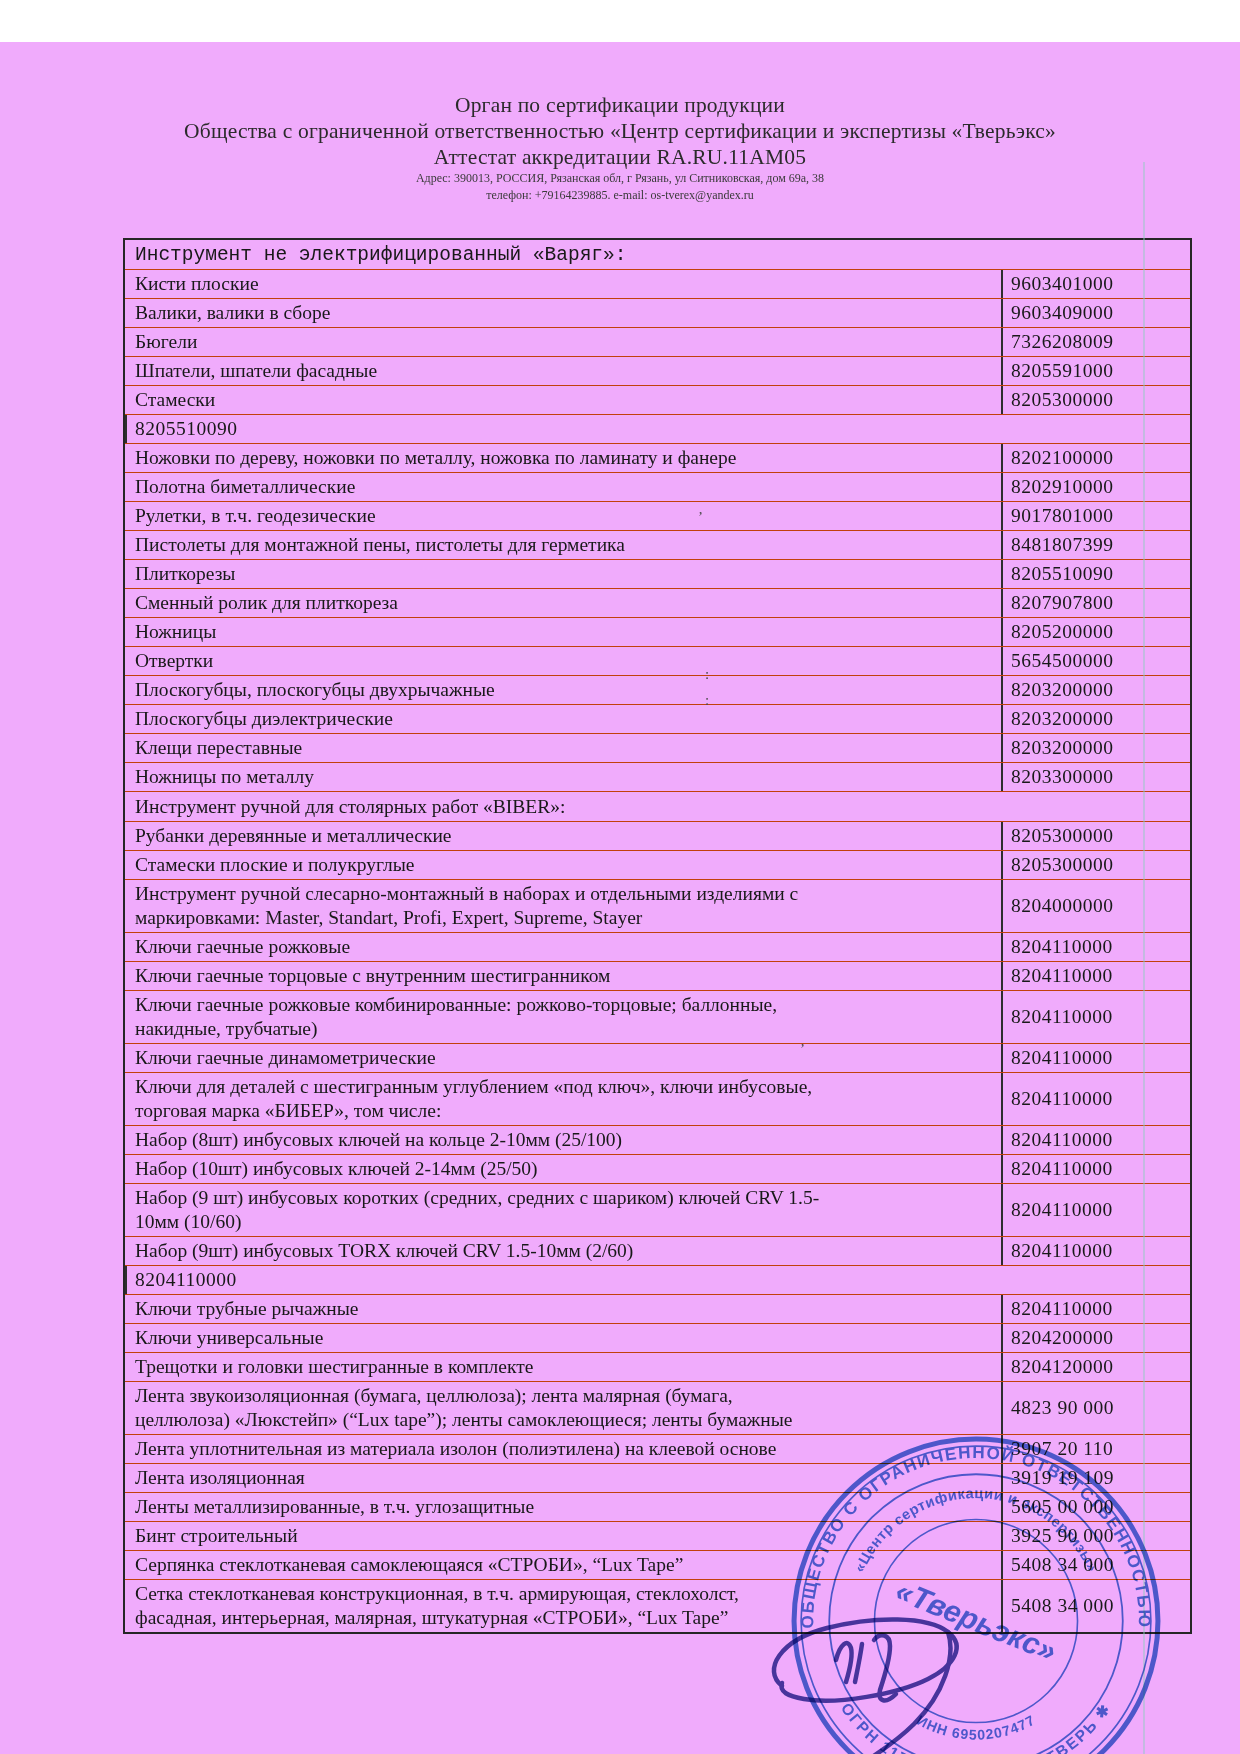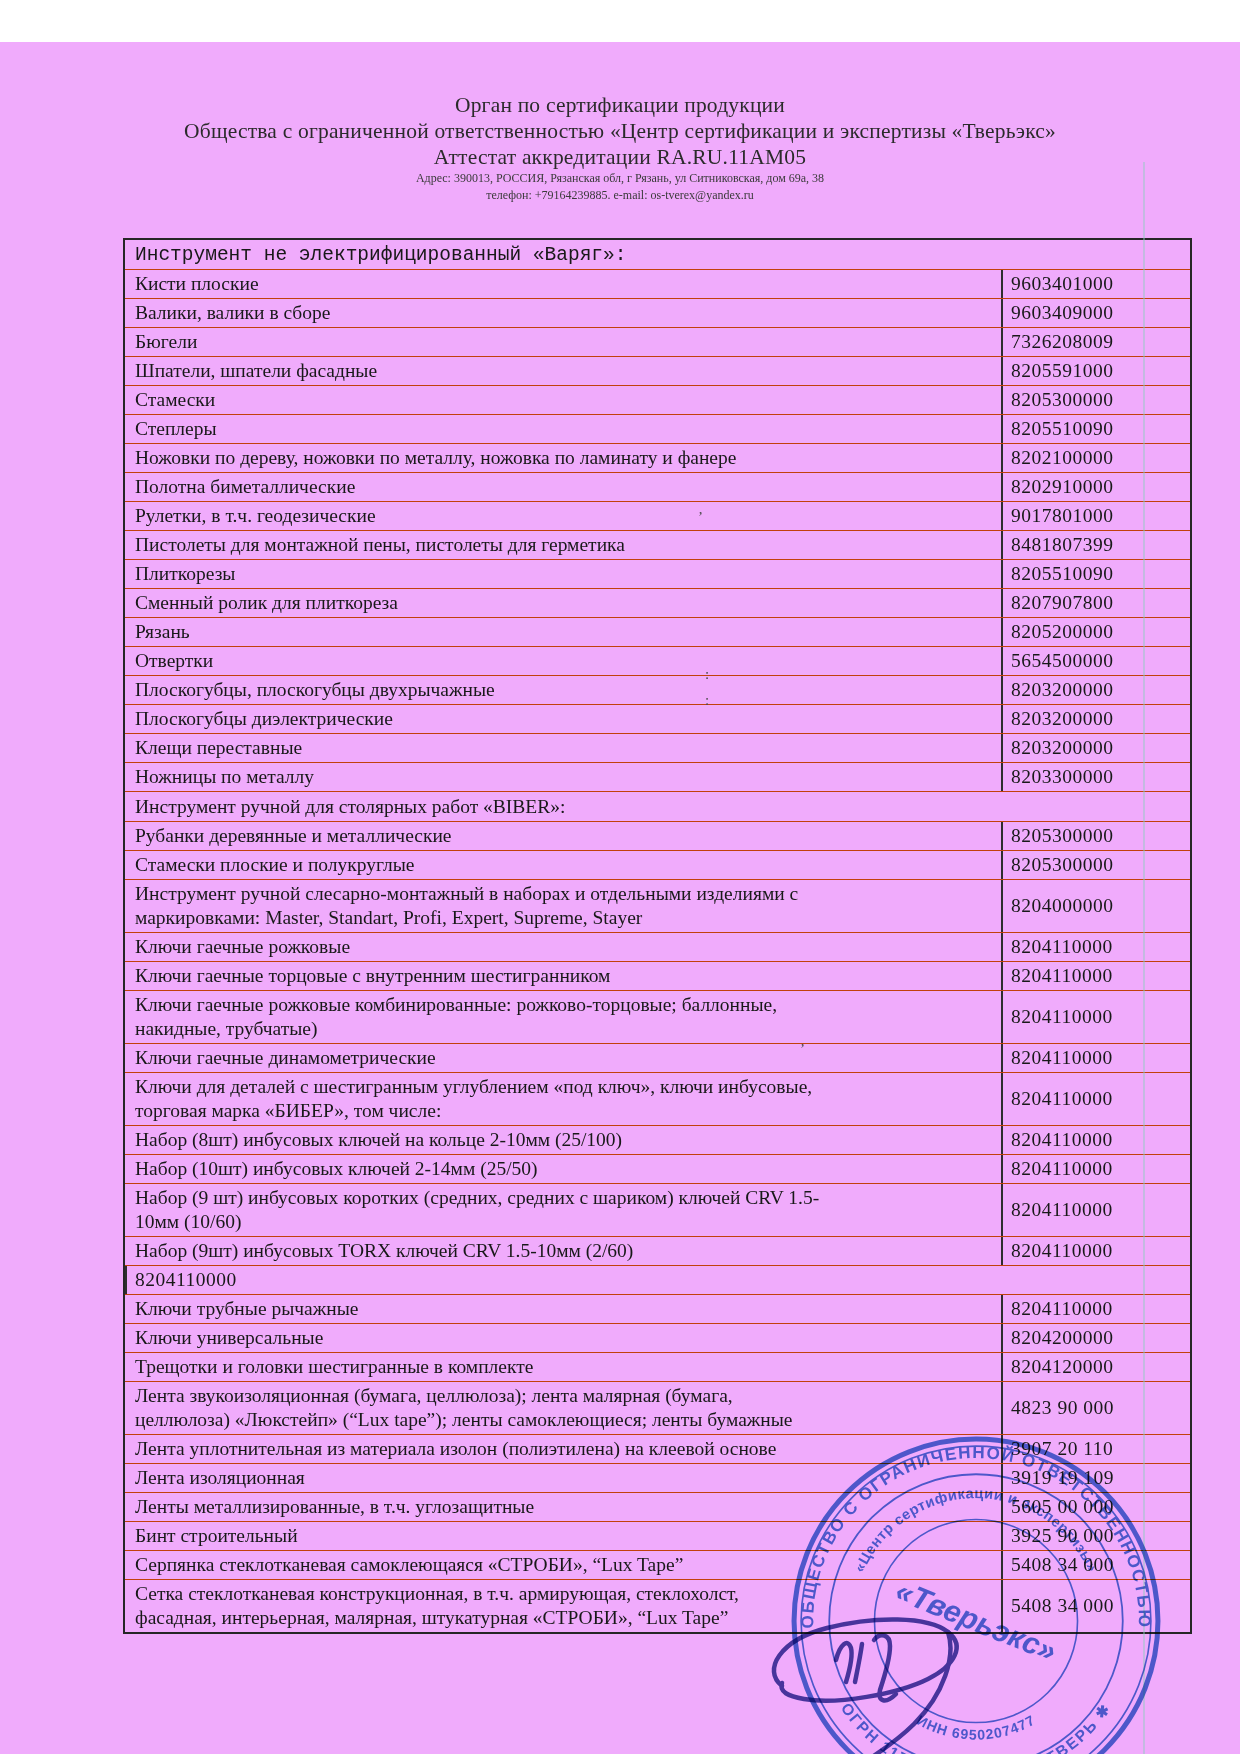--- a/index.html
+++ b/index.html
@@ -110,7 +110,6 @@
         <div class="cell code">8205300000</div>
       </div>
       <div class="trow item">
-        <div class="cell name">Степлеры</div>
         <div class="cell code">8205510090</div>
       </div>
       <div class="trow item">

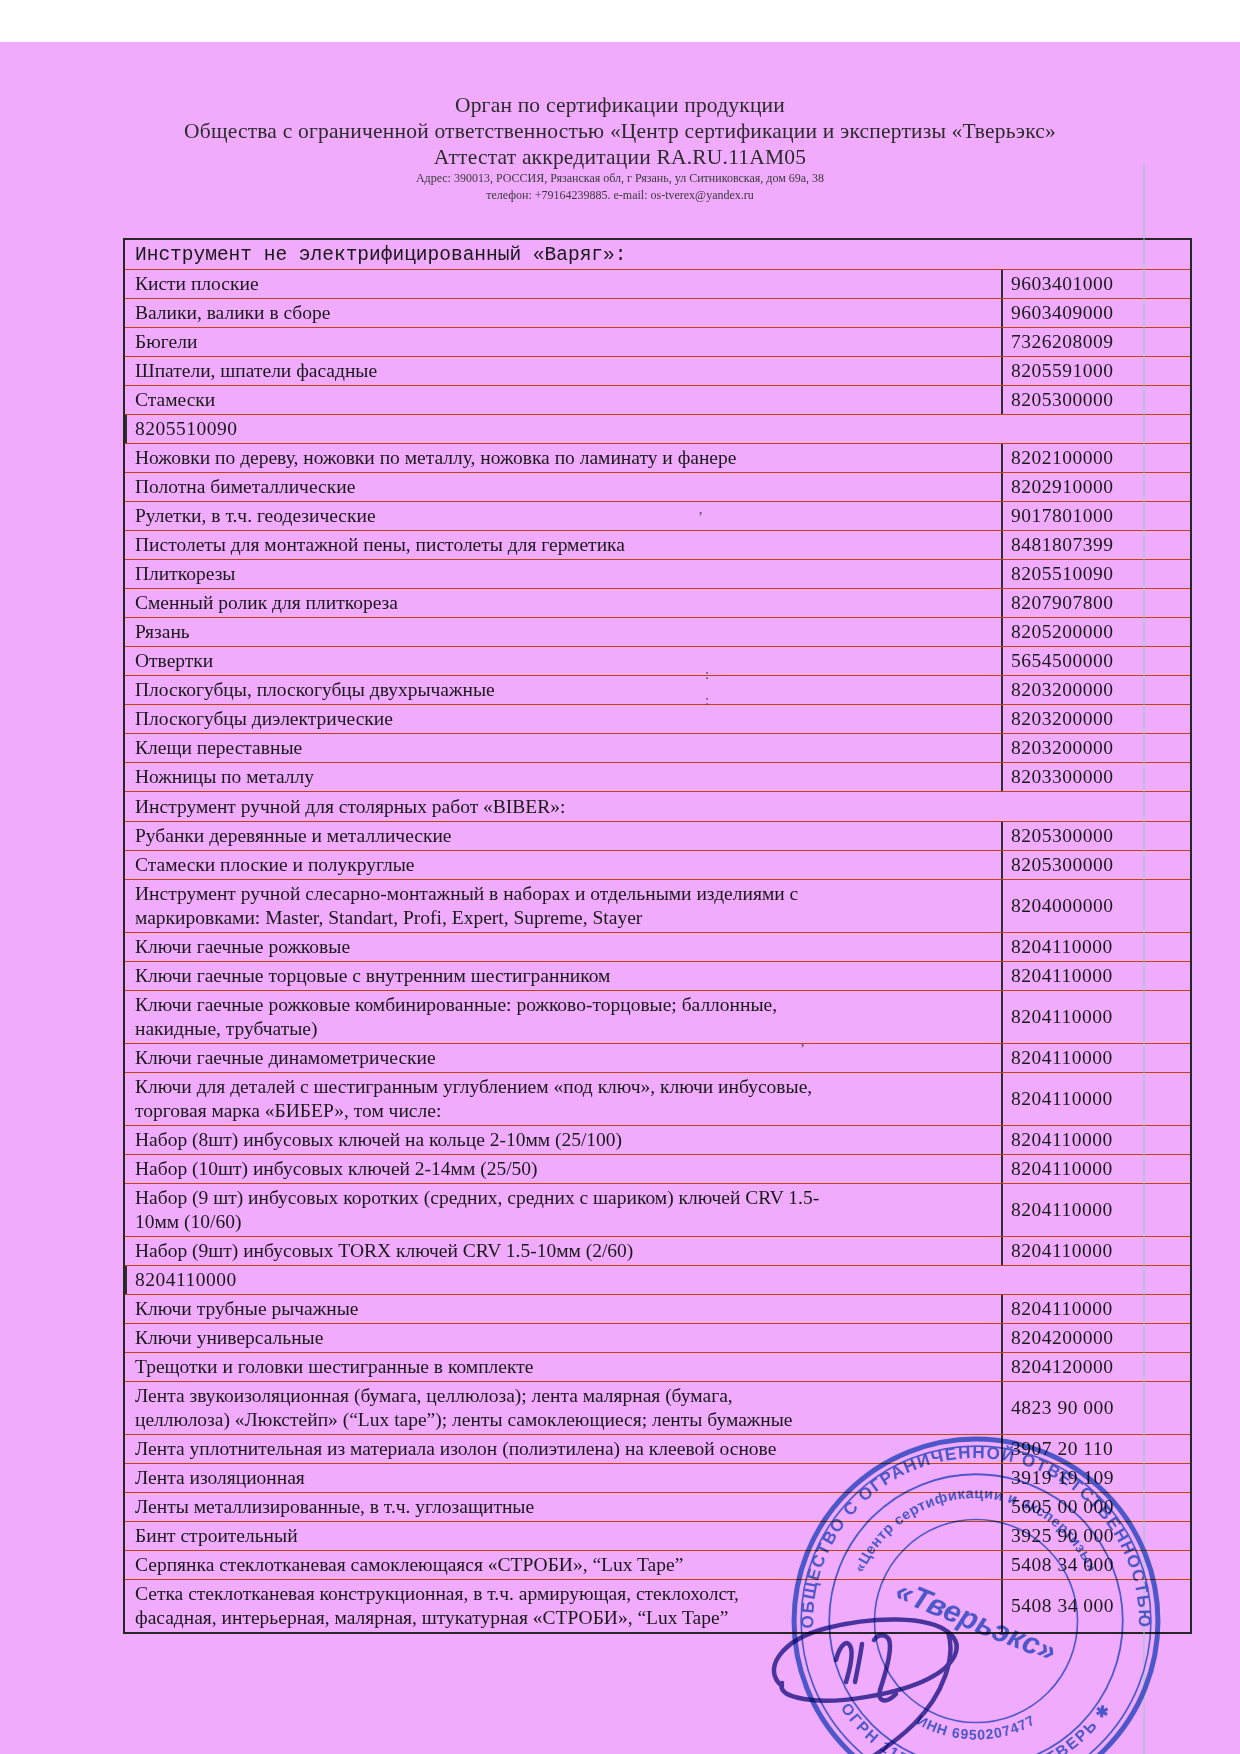--- a/index.html
+++ b/index.html
@@ -137,7 +137,7 @@
         <div class="cell code">8207907800</div>
       </div>
       <div class="trow item">
-        <div class="cell name">Рязань</div>
+        <div class="cell name">Ножницы</div>
         <div class="cell code">8205200000</div>
       </div>
       <div class="trow item">

